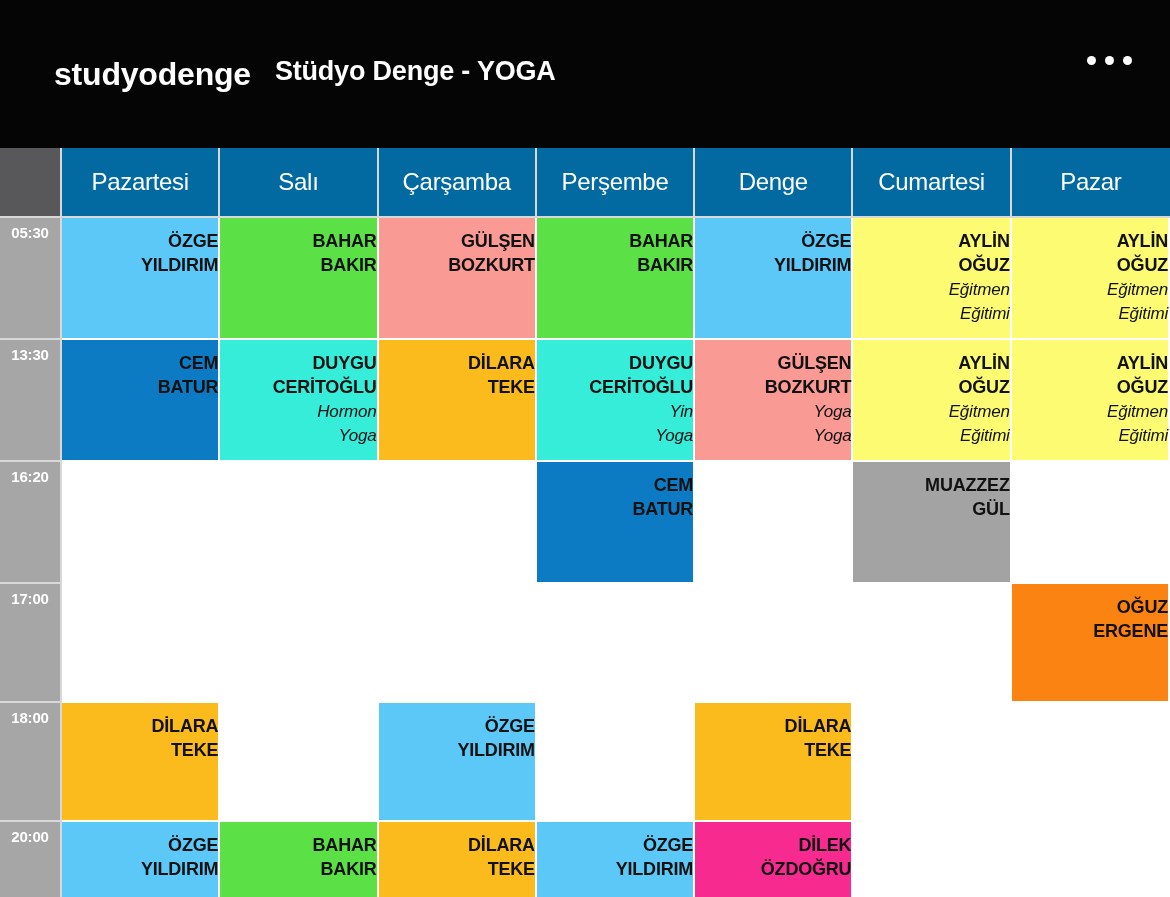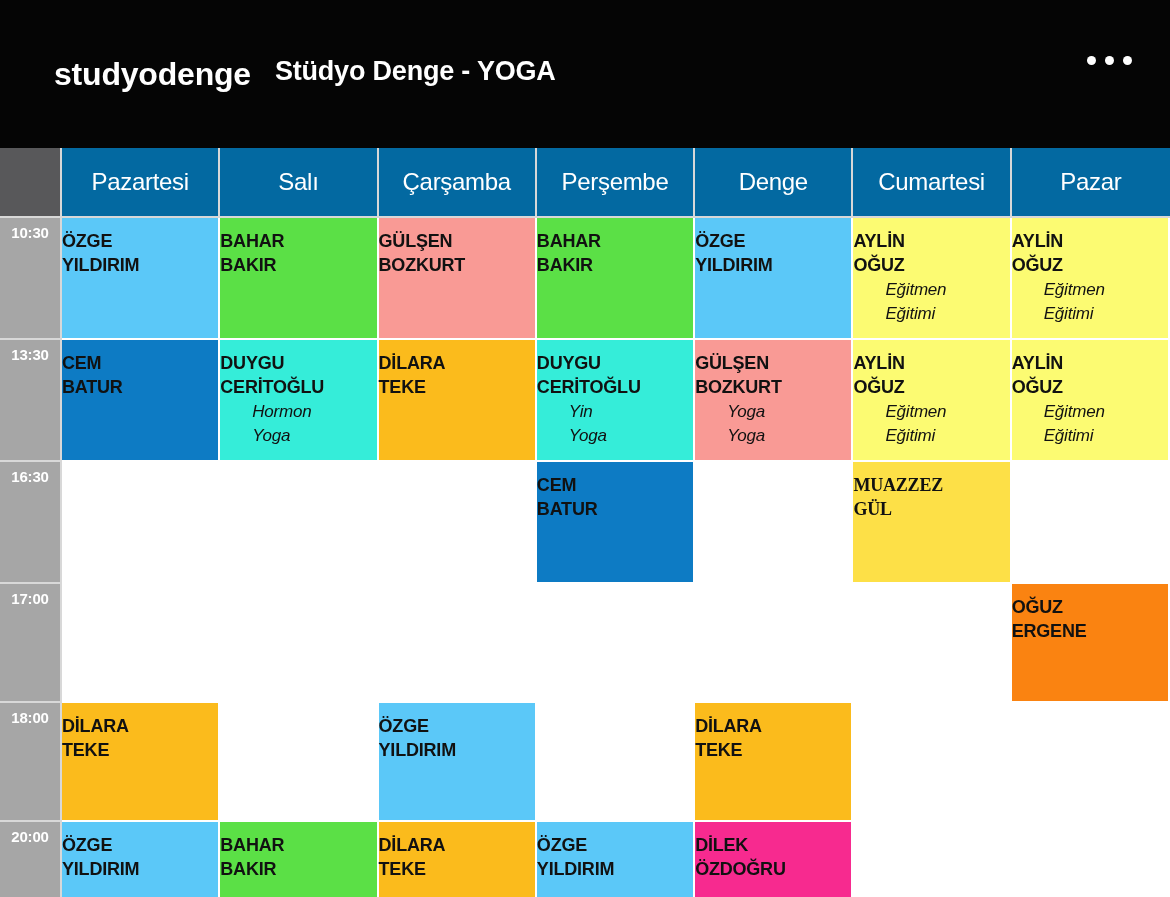--- a/index.html
+++ b/index.html
@@ -193,7 +193,7 @@
   </thead>
   <tbody id="schedule-body">
       <tr style="height: 113px;">
-        <td class="time-cell" style="height: 113px;">10:30</td>
+        <td class="time-cell" style="height: 113px;">05:30</td>
         <td class="slot" style="height: 113px;">
           <div class="chip" style="background: rgb(91, 200, 248);">
             <span class="name">ÖZGE</span>

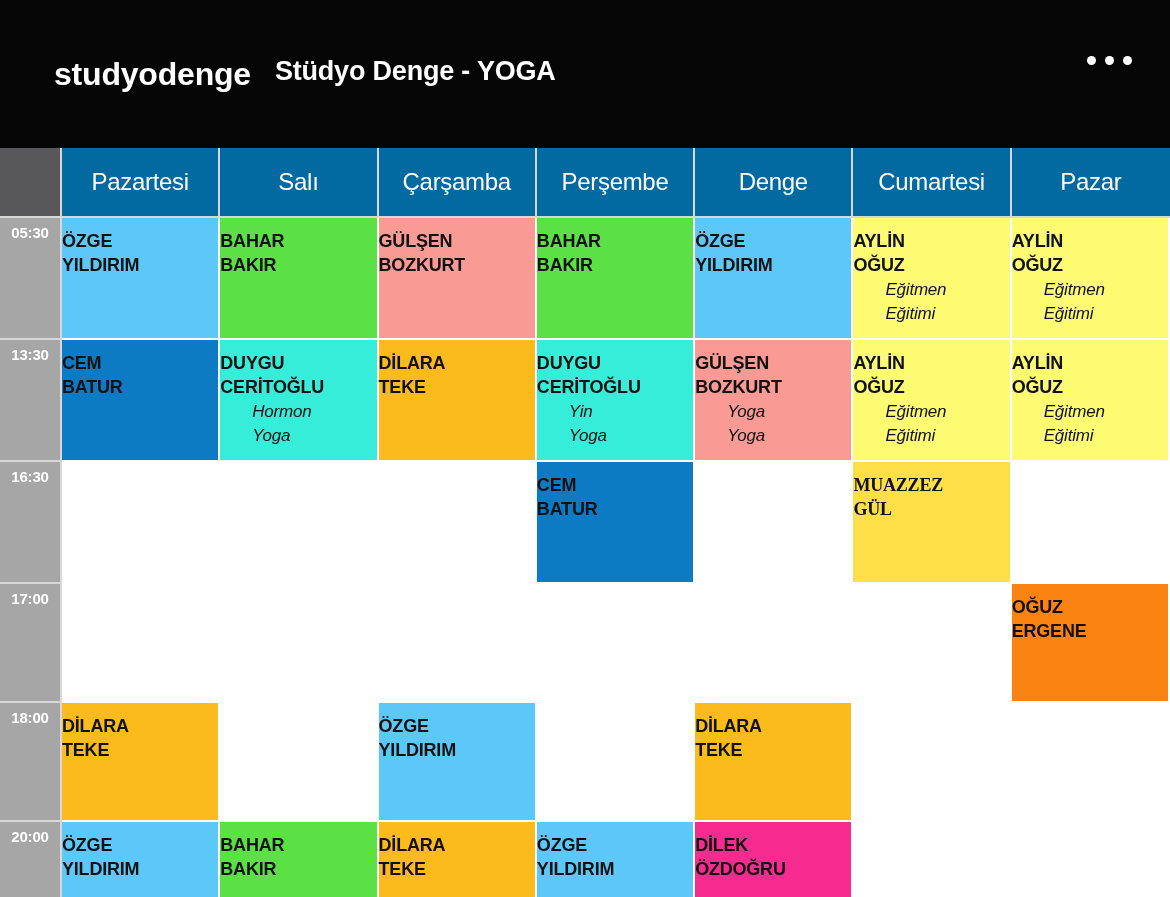--- a/index.html
+++ b/index.html
@@ -129,7 +129,7 @@
     box-sizing: border-box;
     padding-top: 12px;
     display: block;
-    text-align: left;
+    text-align: right;
     color: #111111;
   }
   #schedule td.slot.empty .chip { background: transparent !important; }

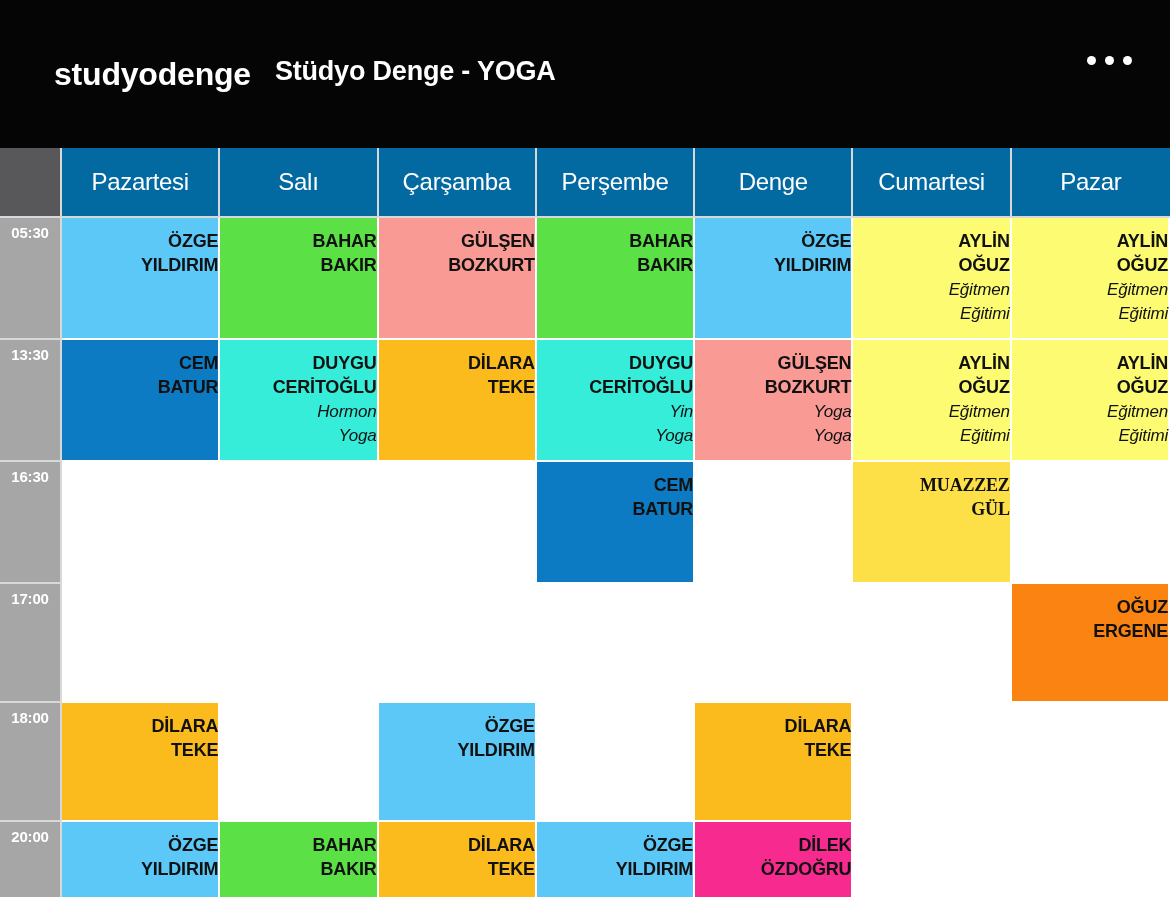--- a/index.html
+++ b/index.html
@@ -297,7 +297,7 @@
         </td>
       </tr>
       <tr style="height: 113px;">
-        <td class="time-cell" style="height: 113px;">16:30</td>
+        <td class="time-cell" style="height: 113px;">16:20</td>
         <td class="slot empty" style="height: 113px;">
           <div class="chip" style="background: rgb(255, 255, 255);"></div>
         </td>

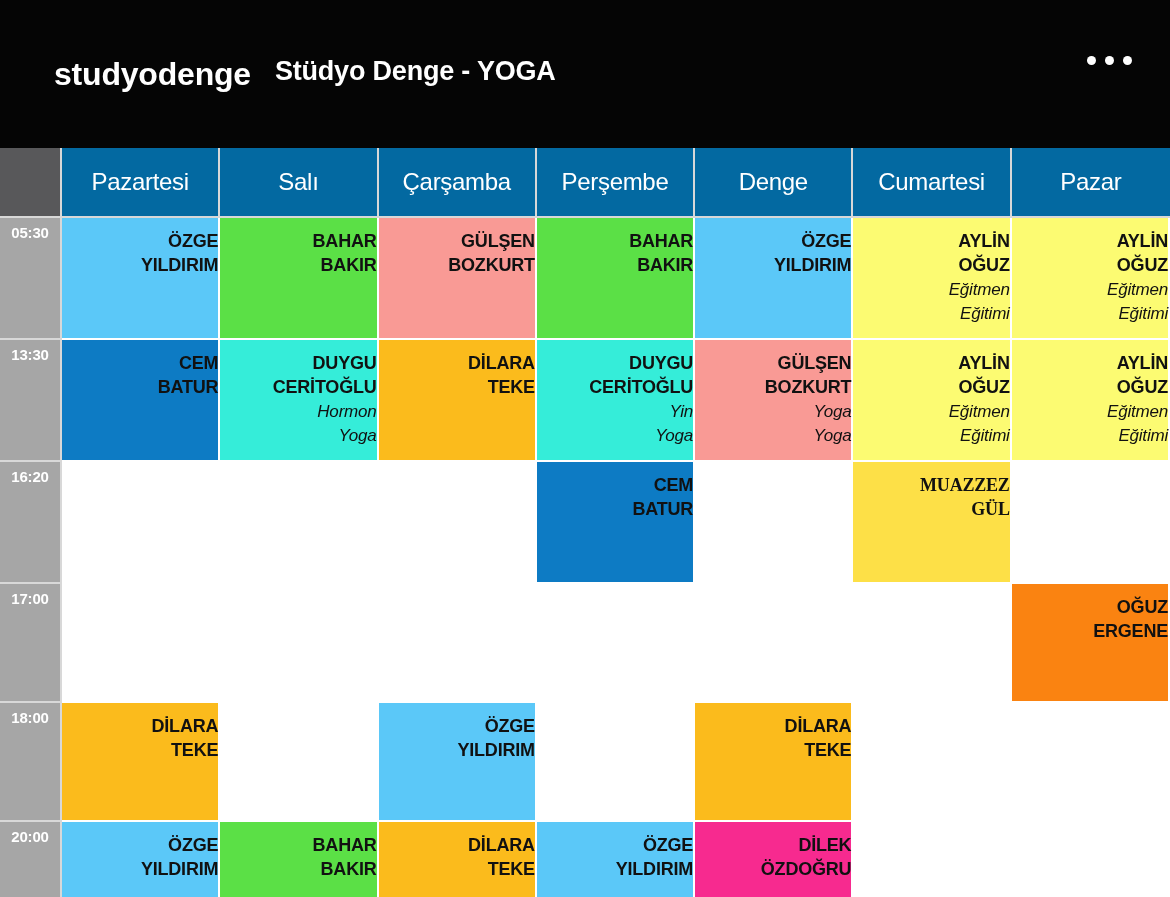--- a/index.html
+++ b/index.html
@@ -317,7 +317,7 @@
           <div class="chip" style="background: rgb(255, 255, 255);"></div>
         </td>
         <td class="slot" style="height: 113px;">
-          <div class="chip" style="background: #fde047; font-family: Liberation Serif, serif;">
+          <div class="chip" style="background: #a3a3a3;">
             <span class="name">MUAZZEZ</span>
             <span class="name">GÜL</span>
           </div>

